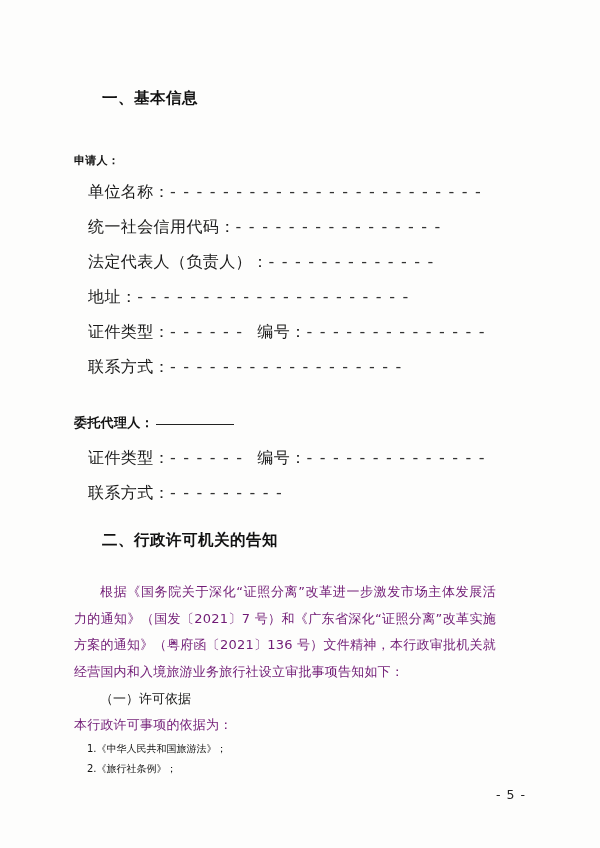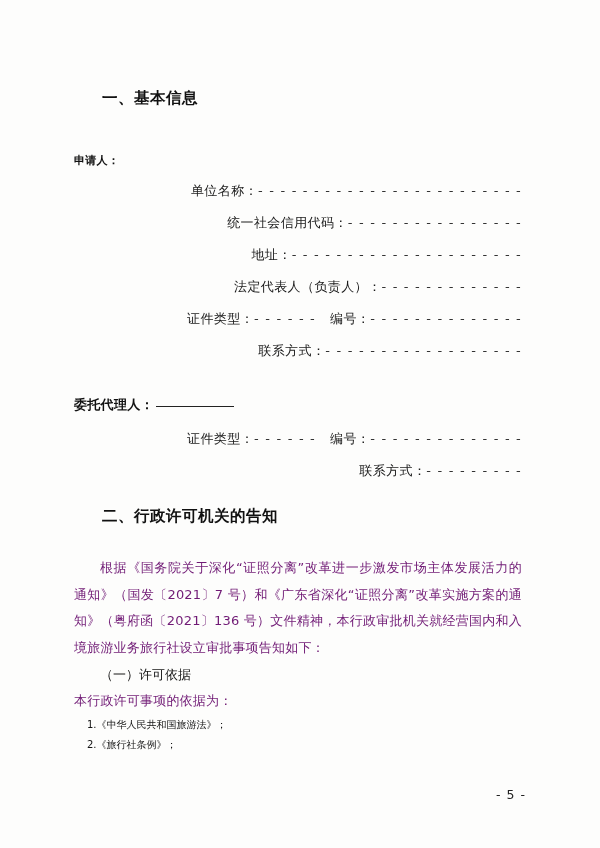--- a/index.html
+++ b/index.html
@@ -20,7 +20,7 @@
     height: 848px;
     background: #fdfdfc;
     box-sizing: border-box;
-    padding: 60px 78px 40px 74px;
+    padding: 60px 104px 40px 74px;
   }
   .section-heading {
     font-size: 15.5px;

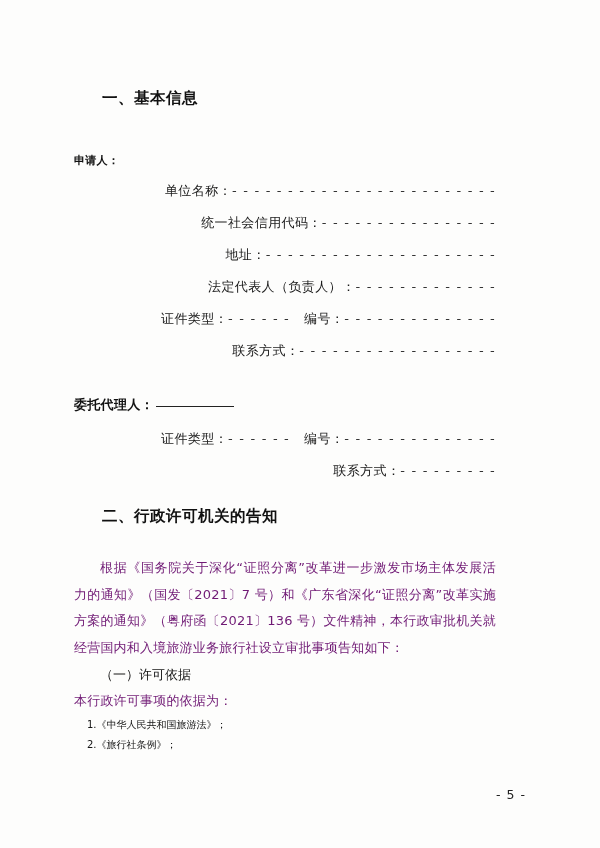--- a/index.html
+++ b/index.html
@@ -41,12 +41,11 @@
     letter-spacing: 0.3px;
   }
   .field-line {
-    font-size: 13px;
+    font-size: 16px;
     color: #1a1a1a;
     margin: 0 0 14px 14px;
     letter-spacing: 0.2px;
     white-space: nowrap;
-    text-align: right;
   }
   .field-label {
     letter-spacing: 0.4px;

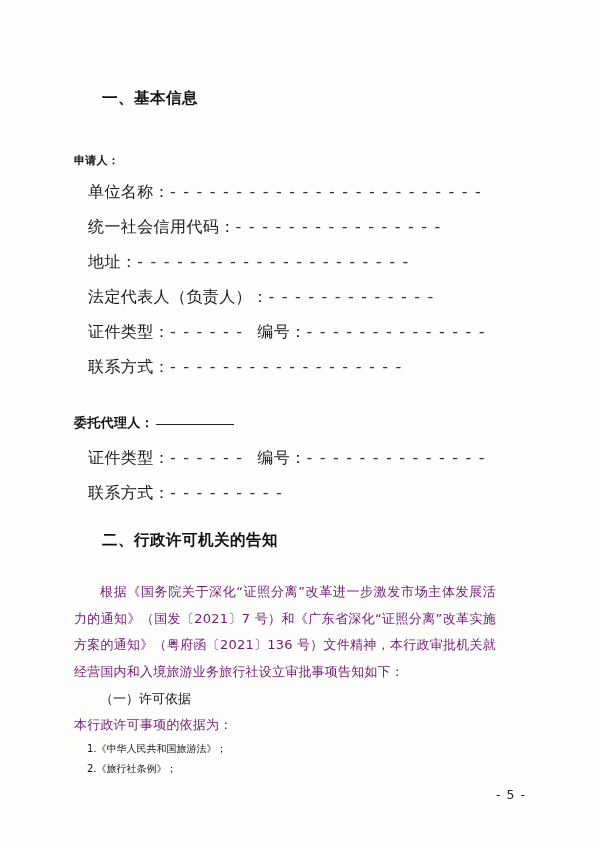--- a/index.html
+++ b/index.html
@@ -133,11 +133,11 @@
   </div>
 
   <div class="field-line">
-    <span class="field-label">地址：</span><span class="dashes">- - - - - - - - - - - - - - - - - - - - -</span>
+    <span class="field-label">法定代表人（负责人）：</span><span class="dashes">- - - - - - - - - - - - -</span>
   </div>
 
   <div class="field-line">
-    <span class="field-label">法定代表人（负责人）：</span><span class="dashes">- - - - - - - - - - - - -</span>
+    <span class="field-label">地址：</span><span class="dashes">- - - - - - - - - - - - - - - - - - - - -</span>
   </div>
 
   <div class="field-line">

